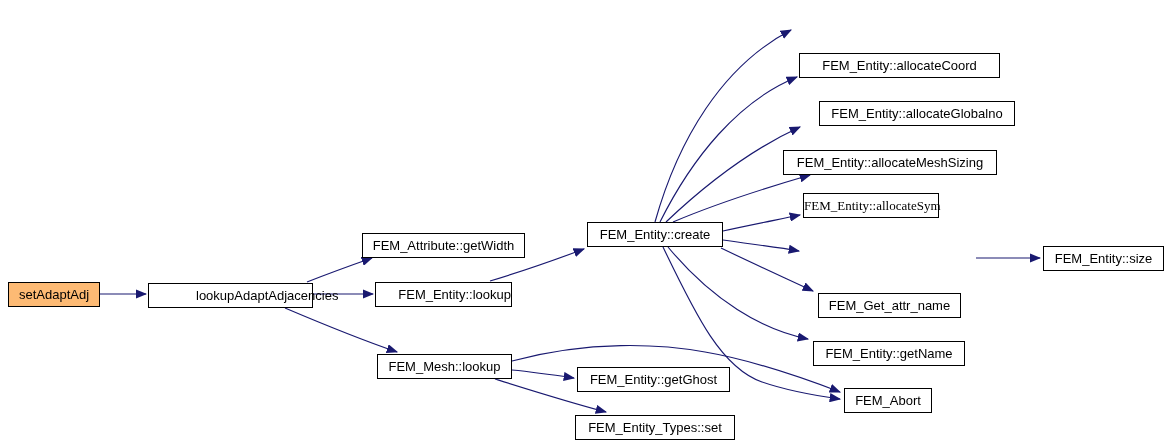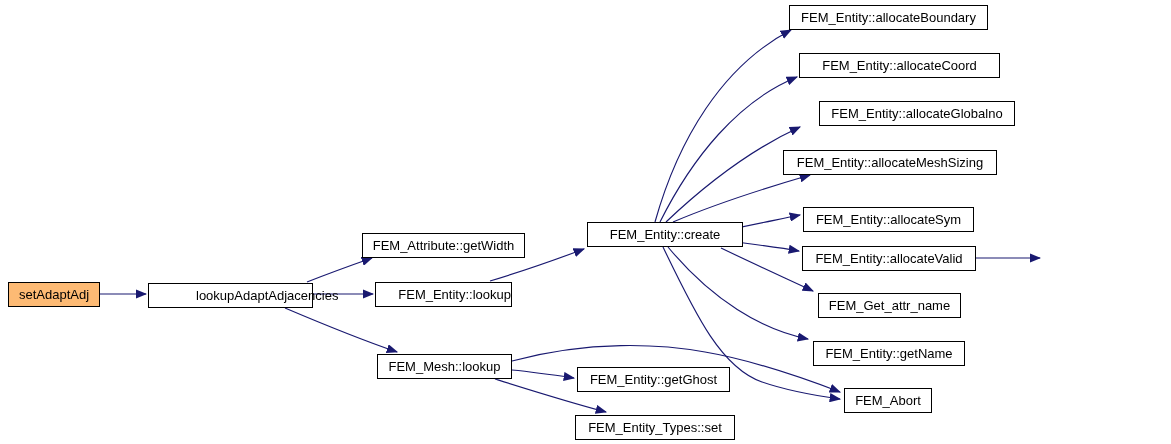--- a/index.html
+++ b/index.html
@@ -82,7 +82,6 @@
   <div class="node" style="left:375px; top:282px; width:137px;text-align:right;">FEM_Entity::lookup</div>
   <div class="node" style="left:377px; top:354px; width:135px;">FEM_Mesh::lookup</div>
   <div class="node" style="left:587px; top:222px; width:156px;">FEM_Entity::create</div>
-  <div class="node" style="left:789px; top:5px;   width:199px;">FEM_Entity::allocateBoundary</div>
   <div class="node" style="left:799px; top:53px;  width:201px;">FEM_Entity::allocateCoord</div>
   <div class="node" style="left:791px; top:101px; width:196px;margin-left:28px;">FEM_Entity::allocateGlobalno</div>
   <div class="node" style="left:783px; top:150px; width:214px;">FEM_Entity::allocateMeshSizing</div>

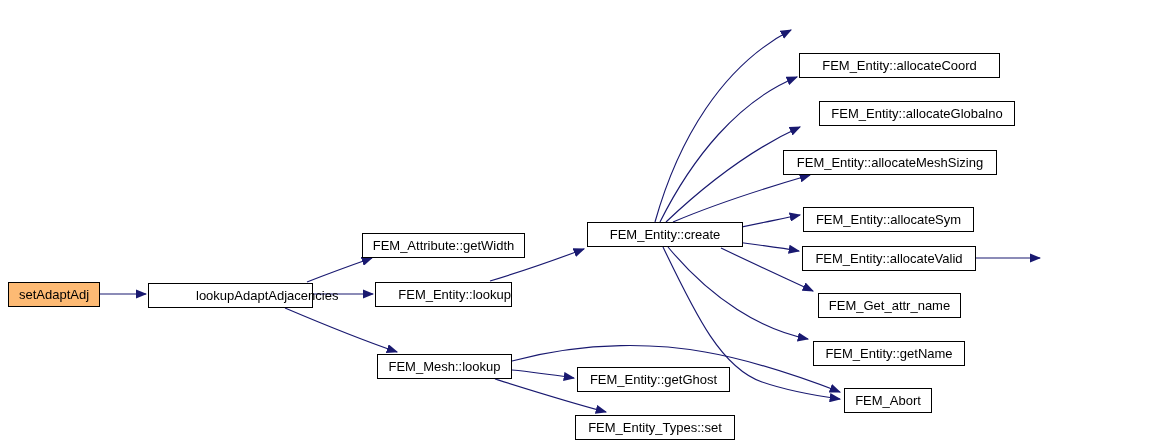--- a/index.html
+++ b/index.html
@@ -85,7 +85,7 @@
   <div class="node" style="left:799px; top:53px;  width:201px;">FEM_Entity::allocateCoord</div>
   <div class="node" style="left:791px; top:101px; width:196px;margin-left:28px;">FEM_Entity::allocateGlobalno</div>
   <div class="node" style="left:783px; top:150px; width:214px;">FEM_Entity::allocateMeshSizing</div>
-  <div class="node" style="left:803px; top:207px; width:171px;">FEM_Entity::allocateSym</div>
+  <div class="node" style="left:803px; top:193px; width:136px;font-family:Liberation Serif, serif;">FEM_Entity::allocateSym</div>
   <div class="node" style="left:802px; top:246px; width:174px;">FEM_Entity::allocateValid</div>
   <div class="node" style="left:818px; top:293px; width:143px;">FEM_Get_attr_name</div>
   <div class="node" style="left:813px; top:341px; width:152px;">FEM_Entity::getName</div>

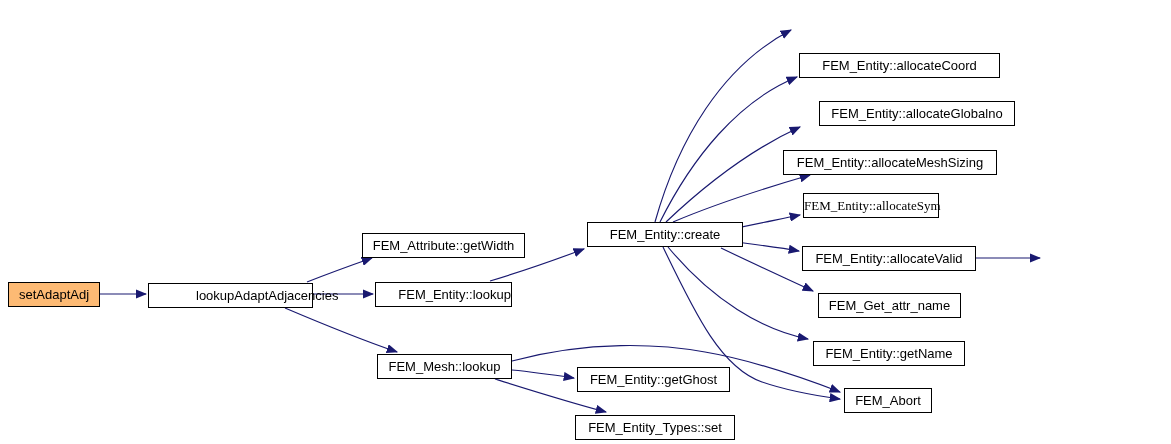--- a/index.html
+++ b/index.html
@@ -81,7 +81,7 @@
   <div class="node" style="left:362px; top:233px; width:163px;">FEM_Attribute::getWidth</div>
   <div class="node" style="left:375px; top:282px; width:137px;text-align:right;">FEM_Entity::lookup</div>
   <div class="node" style="left:377px; top:354px; width:135px;">FEM_Mesh::lookup</div>
-  <div class="node" style="left:587px; top:222px; width:156px;">FEM_Entity::create</div>
+  <div class="node" style="left:587px; top:222px; width:136px;">FEM_Entity::create</div>
   <div class="node" style="left:799px; top:53px;  width:201px;">FEM_Entity::allocateCoord</div>
   <div class="node" style="left:791px; top:101px; width:196px;margin-left:28px;">FEM_Entity::allocateGlobalno</div>
   <div class="node" style="left:783px; top:150px; width:214px;">FEM_Entity::allocateMeshSizing</div>

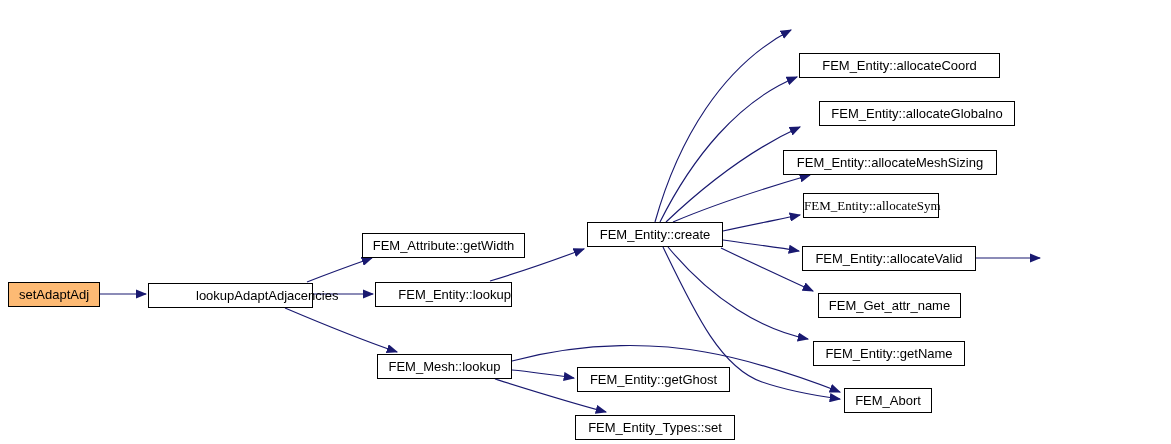--- a/index.html
+++ b/index.html
@@ -86,7 +86,6 @@
   <div class="node" style="left:791px; top:101px; width:196px;margin-left:28px;">FEM_Entity::allocateGlobalno</div>
   <div class="node" style="left:783px; top:150px; width:214px;">FEM_Entity::allocateMeshSizing</div>
   <div class="node" style="left:803px; top:193px; width:136px;font-family:Liberation Serif, serif;">FEM_Entity::allocateSym</div>
-  <div class="node" style="left:802px; top:246px; width:174px;">FEM_Entity::allocateValid</div>
   <div class="node" style="left:818px; top:293px; width:143px;">FEM_Get_attr_name</div>
   <div class="node" style="left:813px; top:341px; width:152px;">FEM_Entity::getName</div>
   <div class="node" style="left:844px; top:388px; width:88px;">FEM_Abort</div>

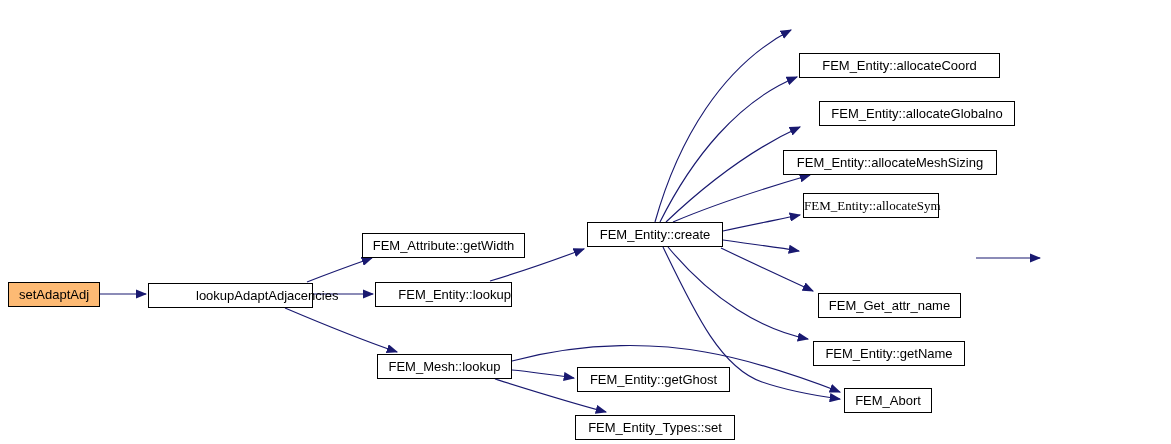--- a/index.html
+++ b/index.html
@@ -86,6 +86,7 @@
   <div class="node" style="left:791px; top:101px; width:196px;margin-left:28px;">FEM_Entity::allocateGlobalno</div>
   <div class="node" style="left:783px; top:150px; width:214px;">FEM_Entity::allocateMeshSizing</div>
   <div class="node" style="left:803px; top:193px; width:136px;font-family:Liberation Serif, serif;">FEM_Entity::allocateSym</div>
+  <div class="node" style="left:1043px;top:246px; width:121px;">FEM_Entity::size</div>
   <div class="node" style="left:818px; top:293px; width:143px;">FEM_Get_attr_name</div>
   <div class="node" style="left:813px; top:341px; width:152px;">FEM_Entity::getName</div>
   <div class="node" style="left:844px; top:388px; width:88px;">FEM_Abort</div>

